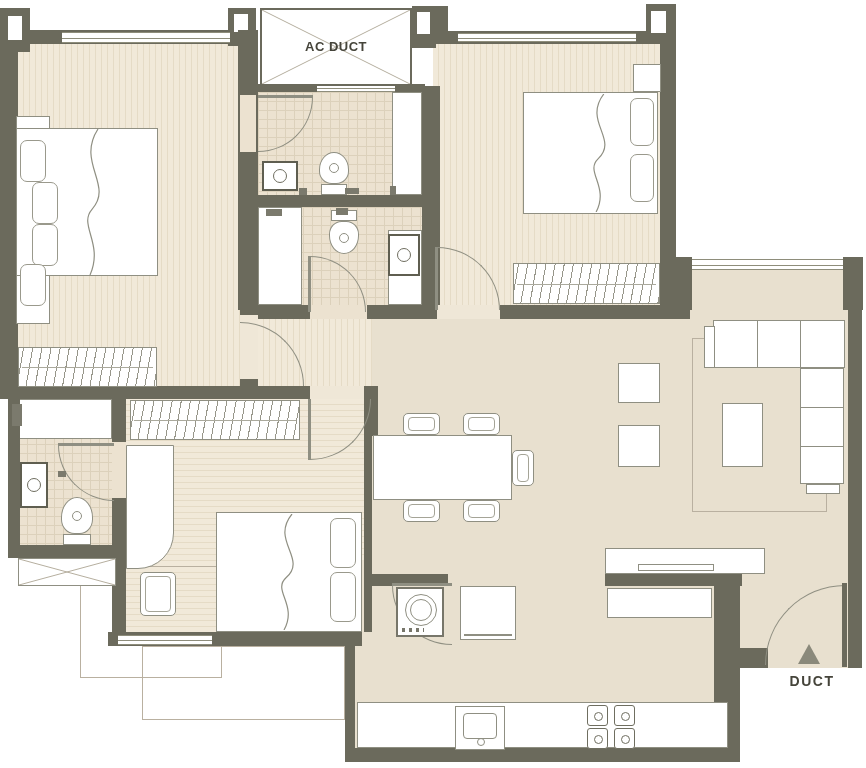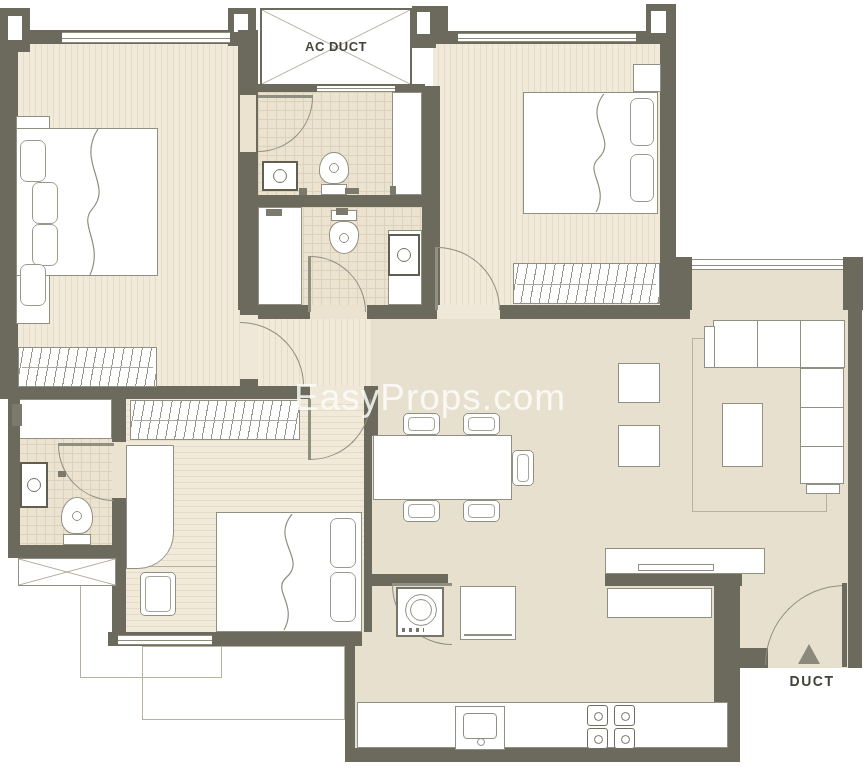--- a/index.html
+++ b/index.html
@@ -244,7 +244,6 @@
     </div>
   <div id="lbl-acduct" class="lbl">AC DUCT</div>
   <div id="lbl-entry" class="lbl">DUCT</div>
-  <div id="lbl-watermark" class="lbl">EasyProps.com</div>
 </div>
 
 </body></html>

